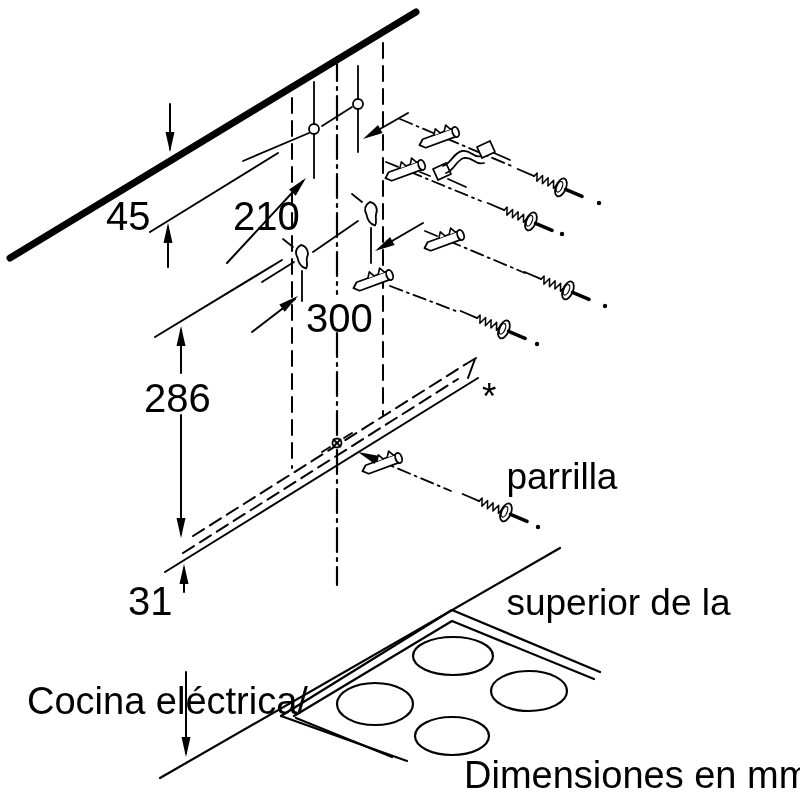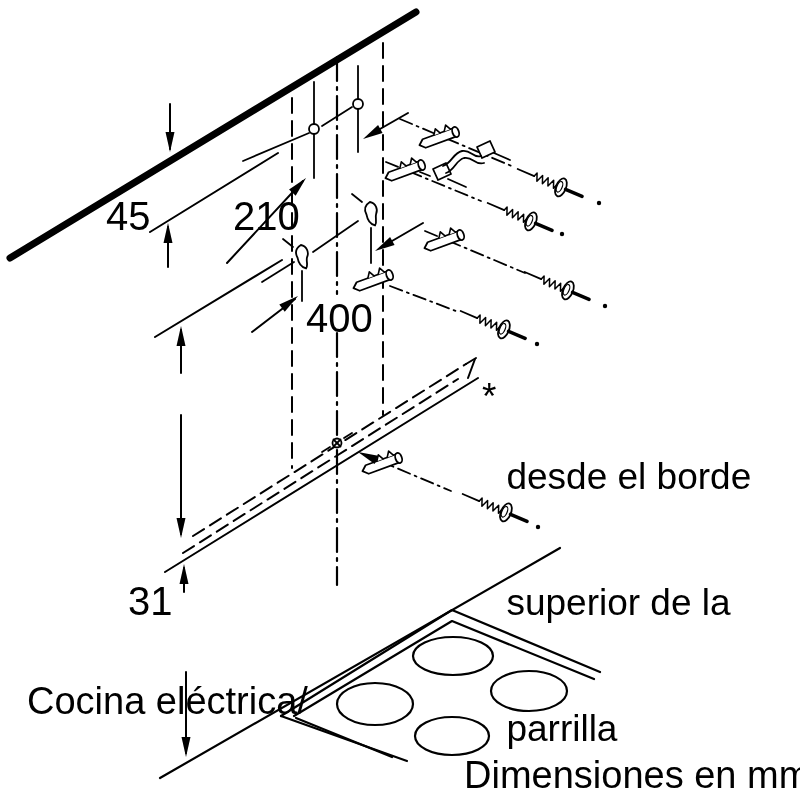--- a/index.html
+++ b/index.html
@@ -170,7 +170,7 @@
 
   <div class="txt dim" style="left:106px;top:196px;">45</div>
   <div class="txt dim" style="left:233px;top:196px;">210</div>
-  <div class="txt dim" style="left:306px;top:298px;">400</div>
+  <div class="txt dim" style="left:306px;top:298px;">300</div>
   <div class="txt dim" style="left:128px;top:542px;margin-top:39px;">31</div>
 
   <div class="txt cocina">

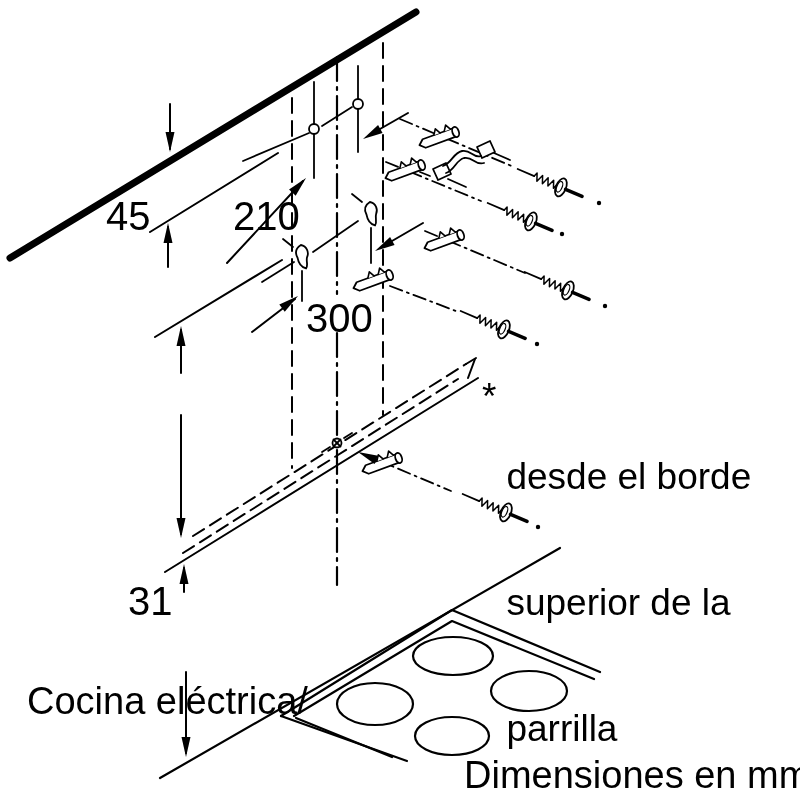--- a/index.html
+++ b/index.html
@@ -171,6 +171,7 @@
   <div class="txt dim" style="left:106px;top:196px;">45</div>
   <div class="txt dim" style="left:233px;top:196px;">210</div>
   <div class="txt dim" style="left:306px;top:298px;">300</div>
+  <div class="txt dim" style="left:144px;top:378px;">286</div>
   <div class="txt dim" style="left:128px;top:542px;margin-top:39px;">31</div>
 
   <div class="txt cocina">

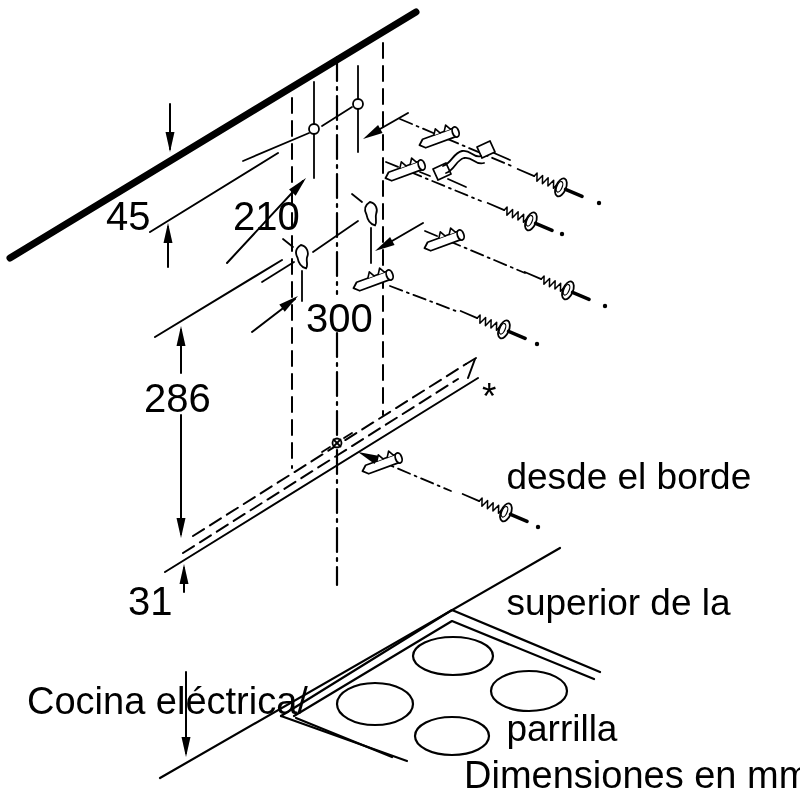--- a/index.html
+++ b/index.html
@@ -184,7 +184,6 @@
   <div class="txt note">
     <span class="star">*</span>
     <span>
-      <div>desde el borde</div>
       <div>superior de la</div>
       <div>parrilla</div>
     </span>

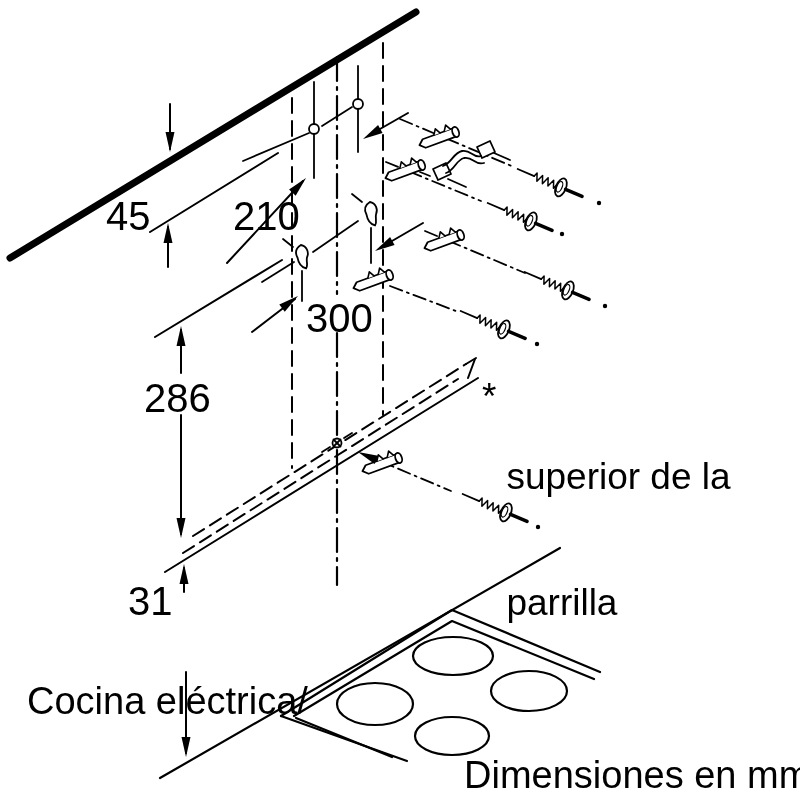--- a/index.html
+++ b/index.html
@@ -184,8 +184,8 @@
   <div class="txt note">
     <span class="star">*</span>
     <span>
+      <div>parrilla</div>
       <div>superior de la</div>
-      <div>parrilla</div>
     </span>
   </div>
 

